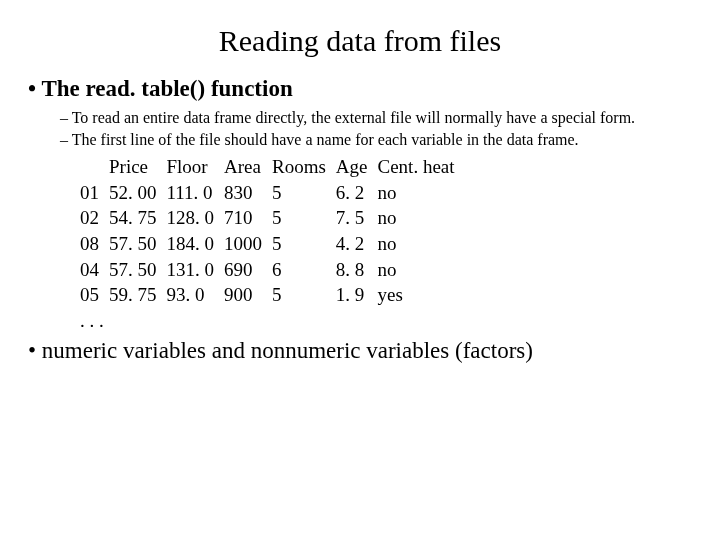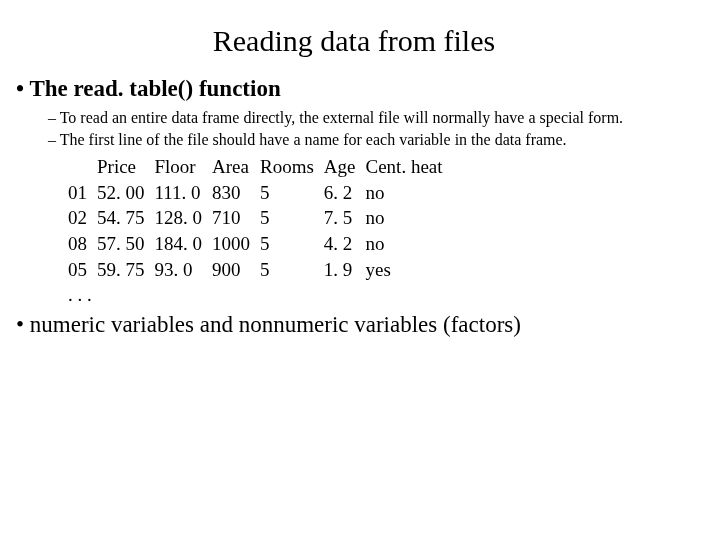--- a/index.html
+++ b/index.html
@@ -15,7 +15,7 @@
     box-sizing: border-box;
     width: 720px;
     height: 540px;
-    padding: 18px 28px 0 16px;
+    padding: 18px 28px 0 28px;
   }
   .title {
     text-align: center;

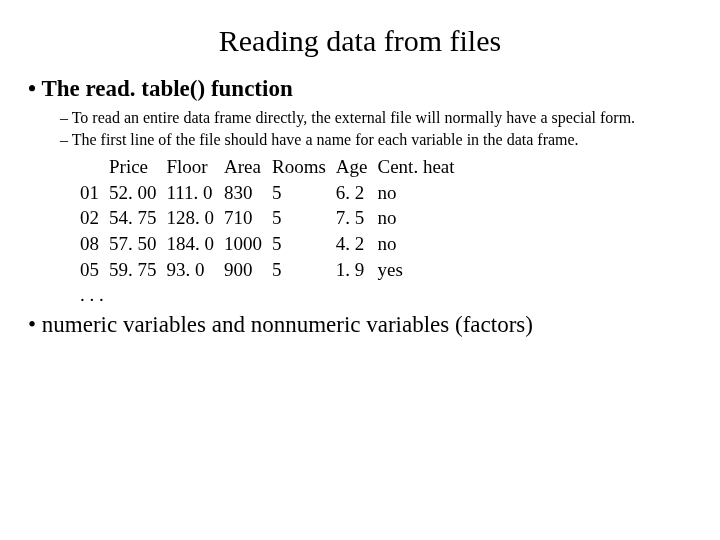--- a/index.html
+++ b/index.html
@@ -109,6 +109,15 @@
         <td class="l">no</td>
       </tr>
       <tr>
+        <td class="l">04</td>
+        <td>57. 50</td>
+        <td>131. 0</td>
+        <td>690</td>
+        <td>6</td>
+        <td>8. 8</td>
+        <td class="l">no</td>
+      </tr>
+      <tr>
         <td class="l">05</td>
         <td>59. 75</td>
         <td>93. 0</td>

